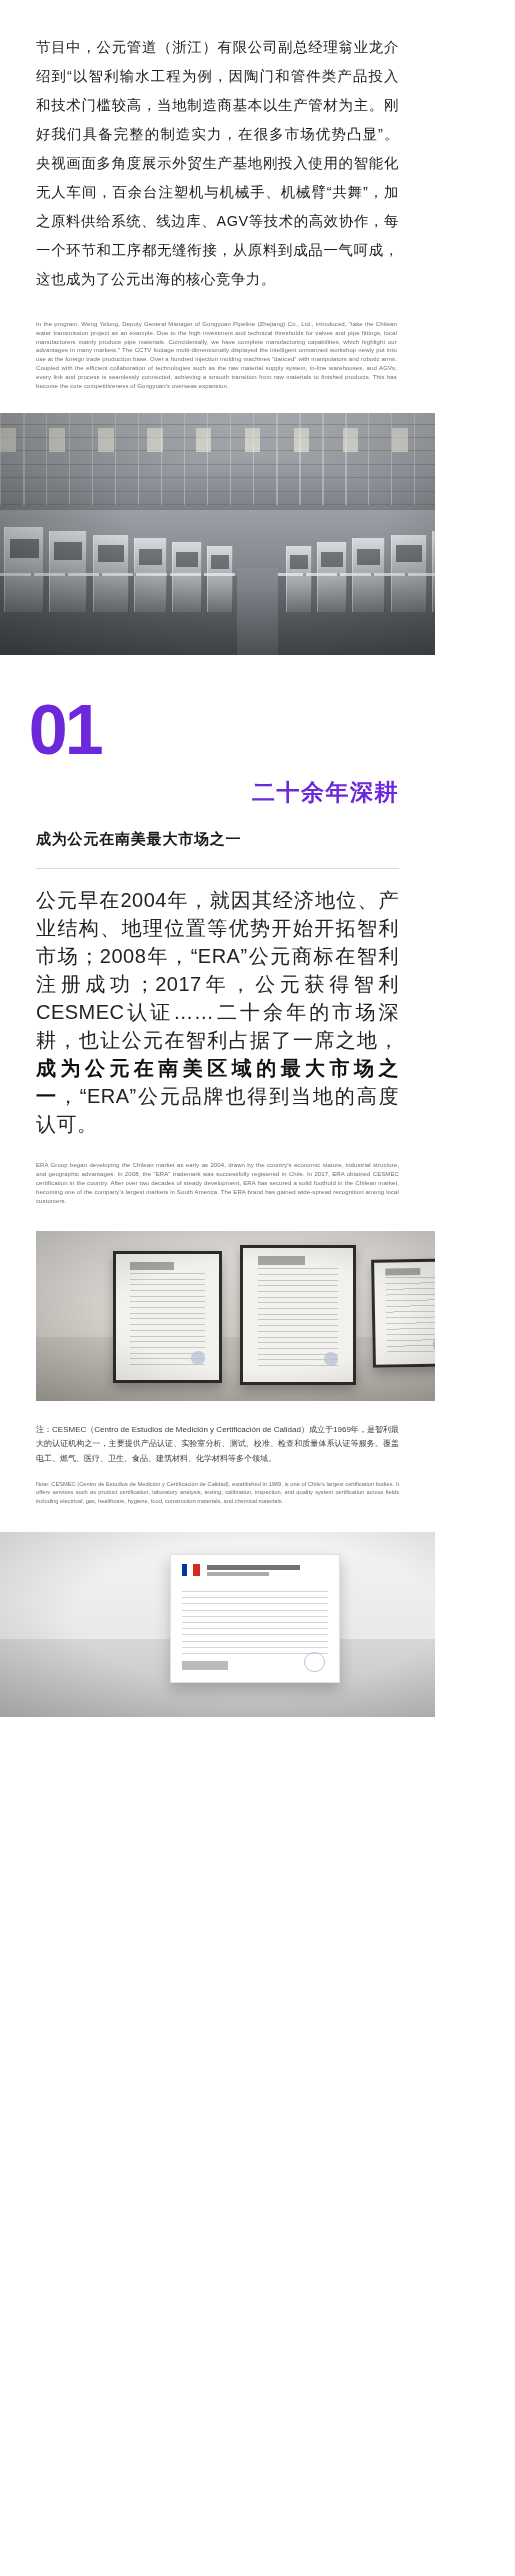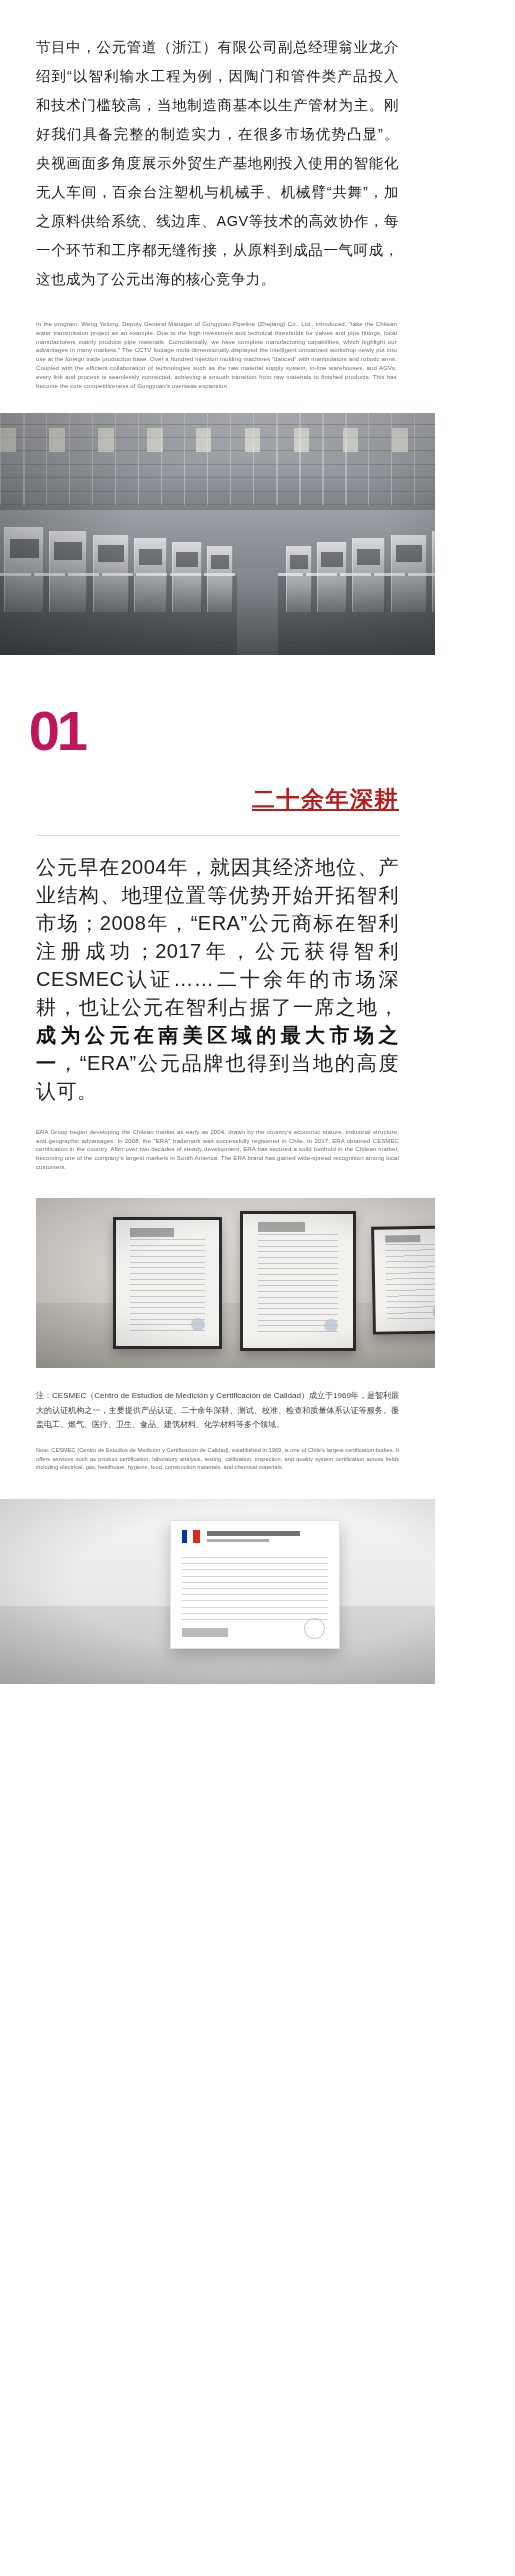--- a/index.html
+++ b/index.html
@@ -122,10 +122,10 @@
   }
   .big-num {
     font-family:"Liberation Sans", sans-serif;
-    font-size:56px;
+    font-size:70px;
     line-height:77px;
     font-weight:700;
-    color:#be185d;
+    color:#6d28d9;
     letter-spacing:-3.1px;
     margin-left:-7.2px;
   }

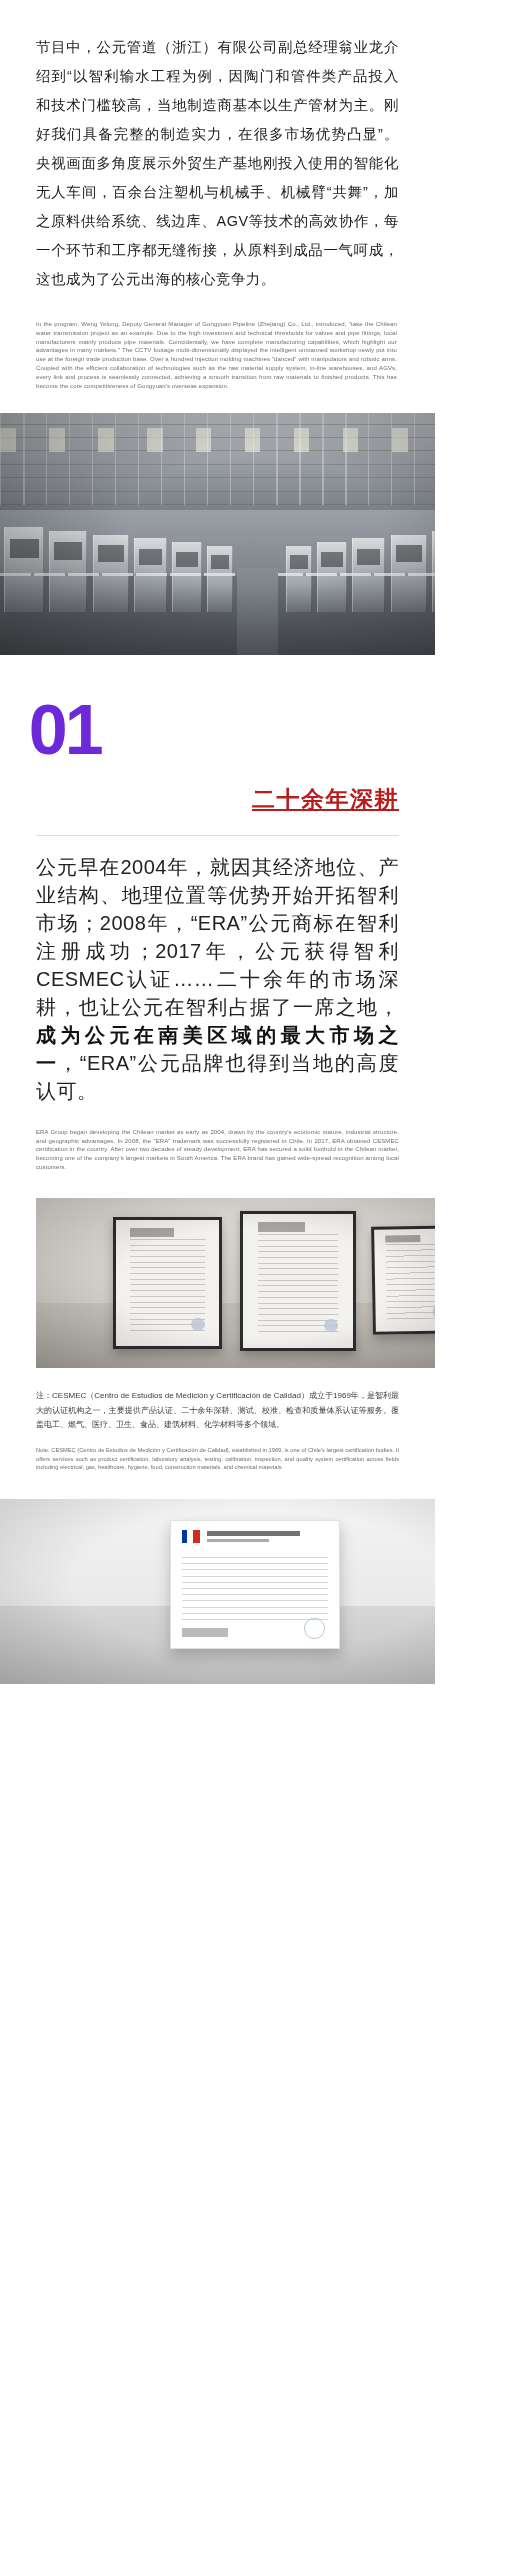--- a/index.html
+++ b/index.html
@@ -139,14 +139,13 @@
     letter-spacing:0.1px;
   }
   .cn-head {
-    margin-top:14px;
+    margin-top:7px;
     text-align:right;
     font-size:23px;
     line-height:33px;
     font-weight:700;
-    color:#b91c1c;
+    color:#6d28d9;
     letter-spacing:1.5px;
-    text-decoration:underline;
   }
   .cn-sub {
     margin-top:17.5px;

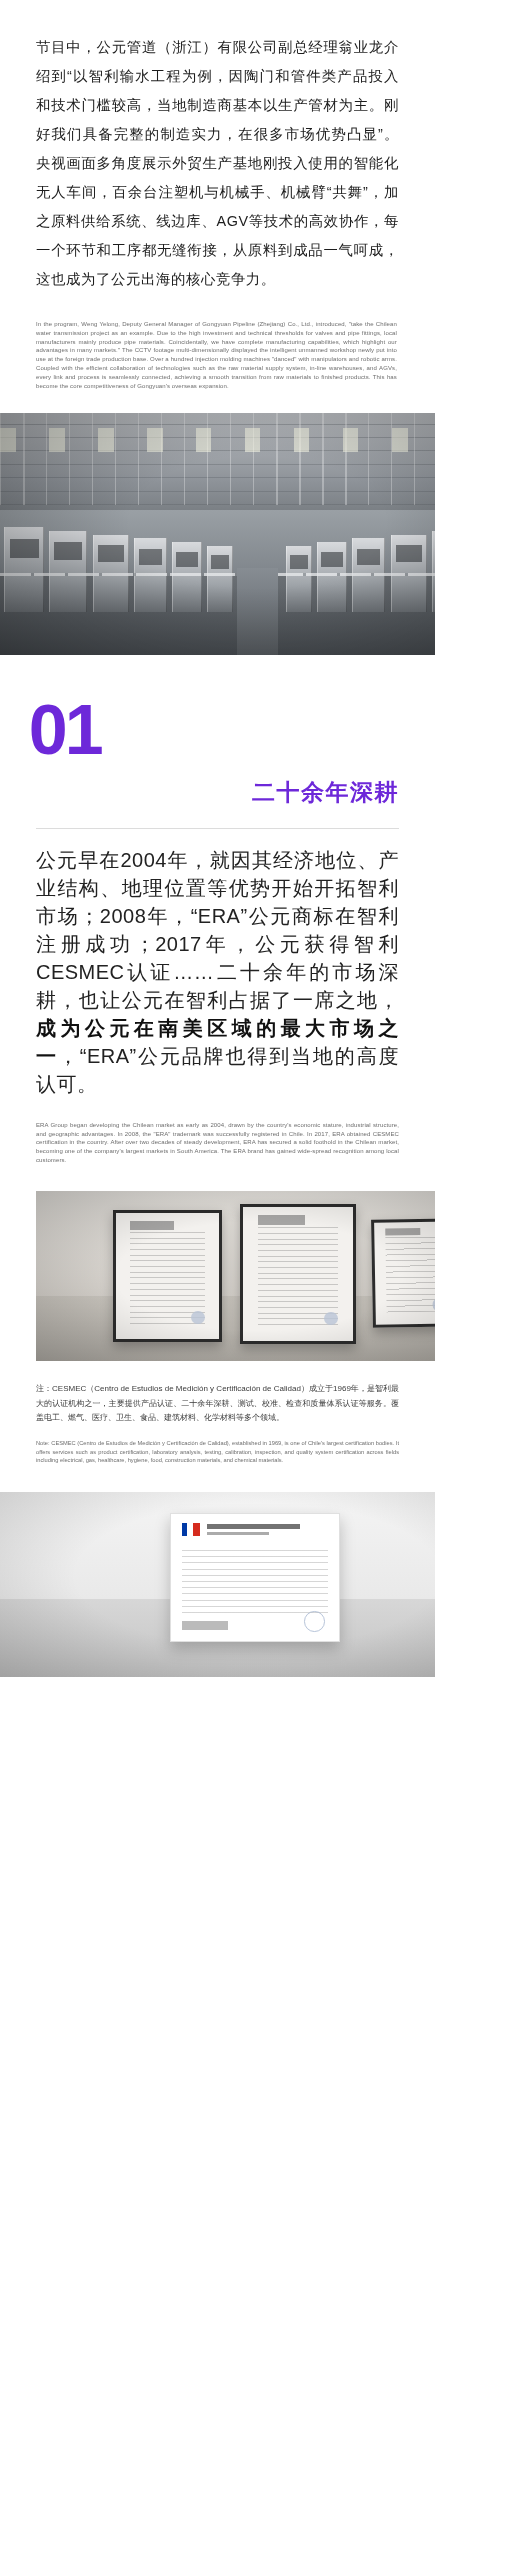--- a/index.html
+++ b/index.html
@@ -315,6 +315,7 @@
   <div class="num-sec">
     <div class="big-num">01</div>
     <h2 class="cn-head">二十余年深耕</h2>
+    <h3 class="cn-sub">成为公元在南美最大市场之一</h3>
     <div class="rule"></div>
 
     <p class="cn-body body-after-rule"><span>公元早在2004年，就因其经济地位、产业结构、地理位置等优势开始开拓智利市场；2008年，“ERA”公元商标在智利注册成功；2017年，公元获得智利CESMEC认证……二十余年的市场深耕，也让公元在智利占据了一席之地，</span><span class="strong-inline">成为公元在南美区域的最大市场之一</span><span>，“ERA”公元品牌也得到当地的高度认可。</span></p>

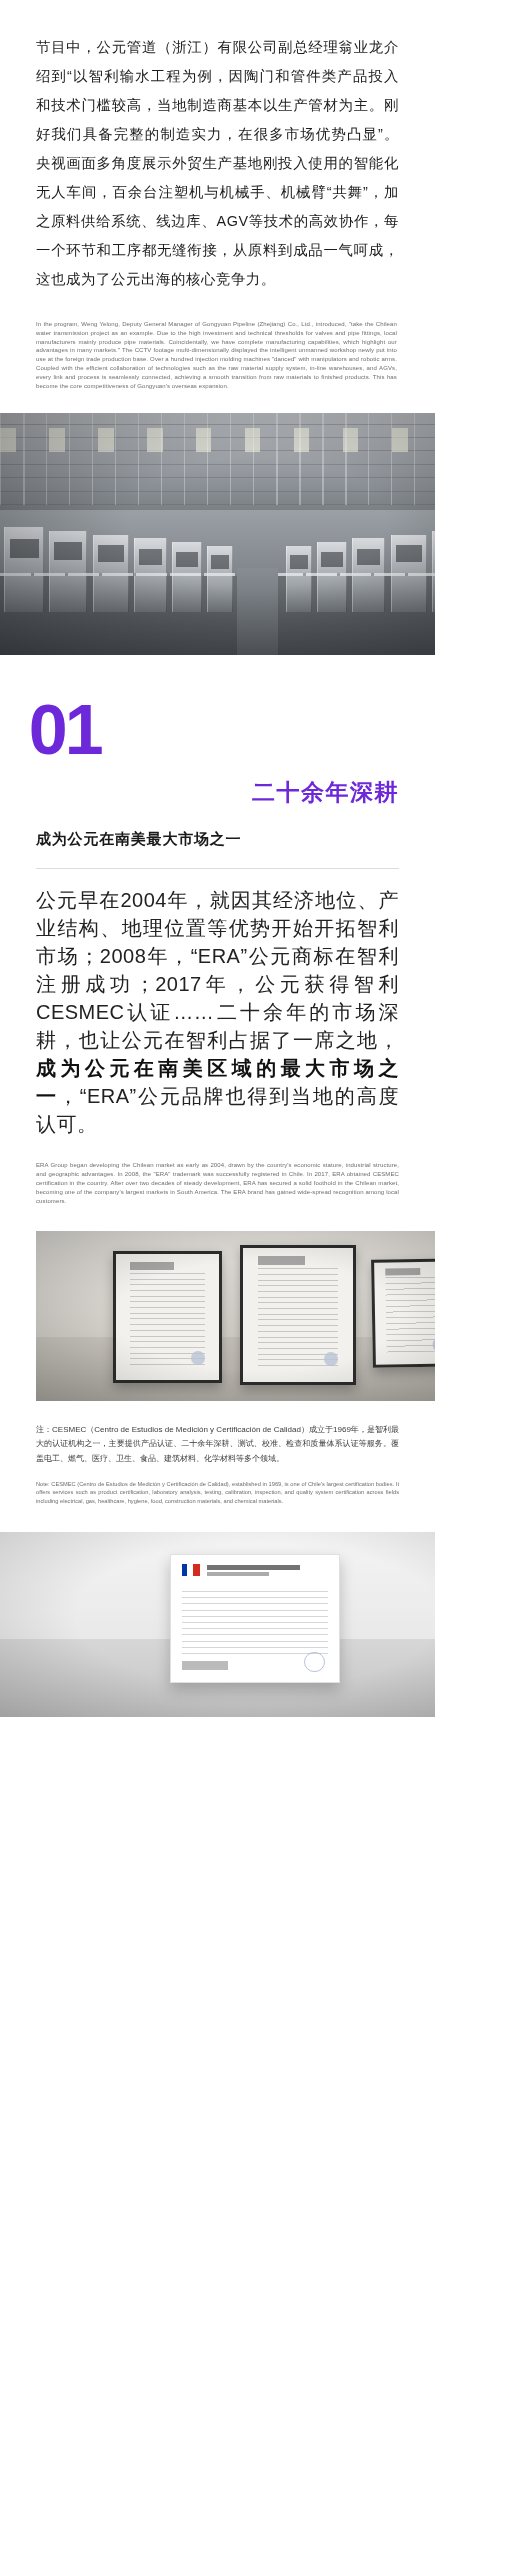--- a/index.html
+++ b/index.html
@@ -346,7 +346,7 @@
     <div class="cert-vig"></div>
   </div>
 
-  <p class="note-cn">注：CESMEC（Centro de Estudios de Medición y Certificación de Calidad）成立于1969年，是智利最大的认证机构之一，主要提供产品认证、二十余年深耕、测试、校准、检查和质量体系认证等服务。覆盖电工、燃气、医疗、卫生、食品、建筑材料、化学材料等多个领域。</p>
+  <p class="note-cn">注：CESMEC（Centro de Estudios de Medición y Certificación de Calidad）成立于1969年，是智利最大的认证机构之一，主要提供产品认证、实验室分析、测试、校准、检查和质量体系认证等服务。覆盖电工、燃气、医疗、卫生、食品、建筑材料、化学材料等多个领域。</p>
   <p class="en-body-sm note-en">Note: CESMEC (Centro de Estudios de Medición y Certificación de Calidad), established in 1969, is one of Chile's largest certification bodies. It offers services such as product certification, laboratory analysis, testing, calibration, inspection, and quality system certification across fields including electrical, gas, healthcare, hygiene, food, construction materials, and chemical materials.</p>
 
   <div class="screen-photo">

